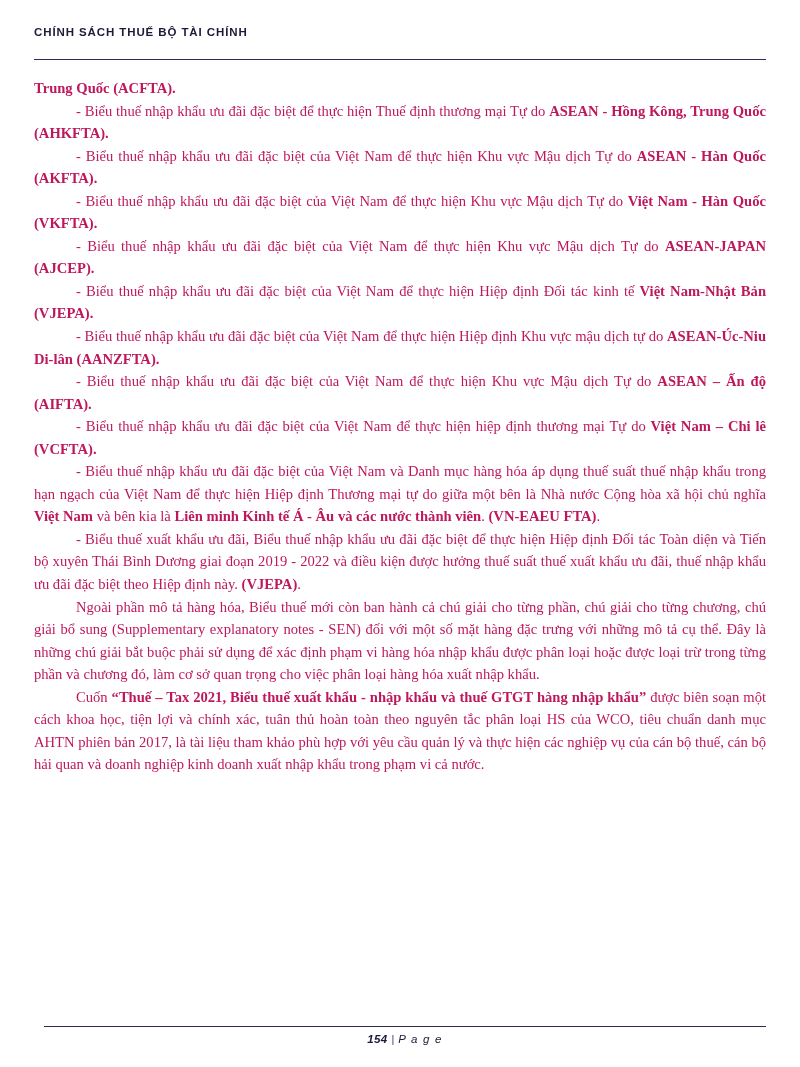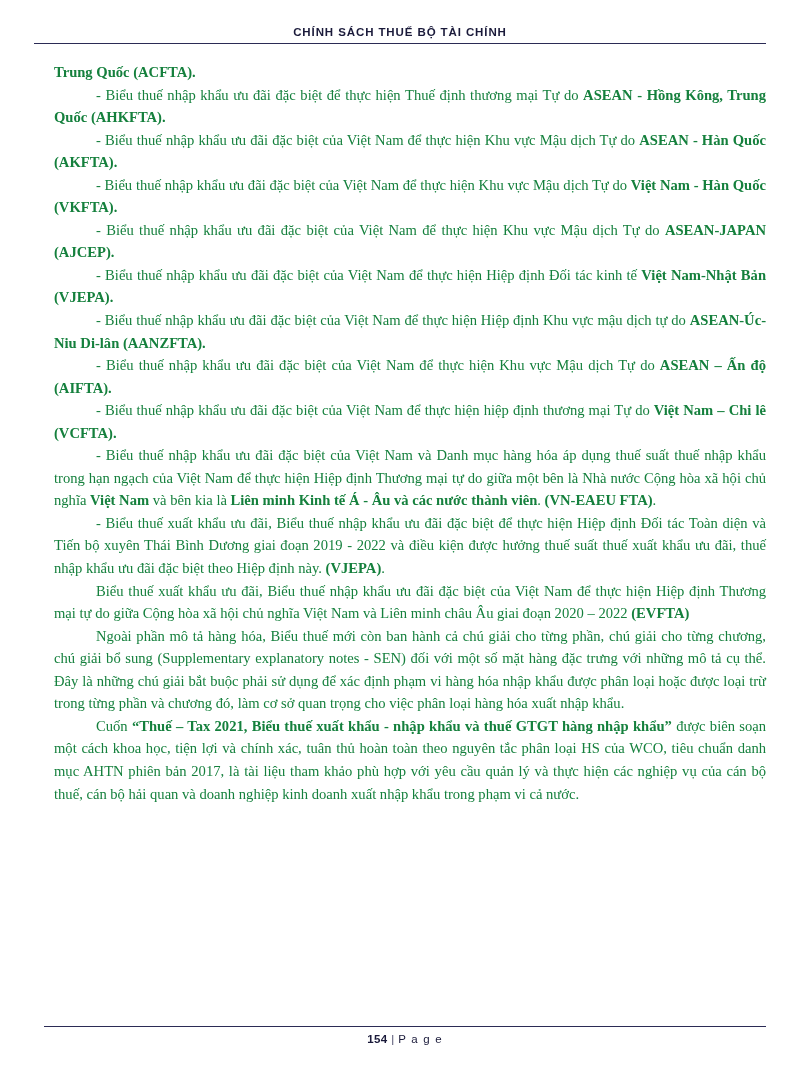--- a/index.html
+++ b/index.html
@@ -22,13 +22,13 @@
     padding: 26px 34px 0 34px;
   }
   .header {
-    text-align: center;
+    text-align: left;
     font-family: "Liberation Sans", sans-serif;
     font-size: 11.5px;
     font-weight: 700;
     letter-spacing: 0.9px;
     color: #1a1a3a;
-    padding-bottom: 5px;
+    padding-bottom: 21px;
     border-bottom: 1.1px solid #2b2b55;
     width: 100%;
   }

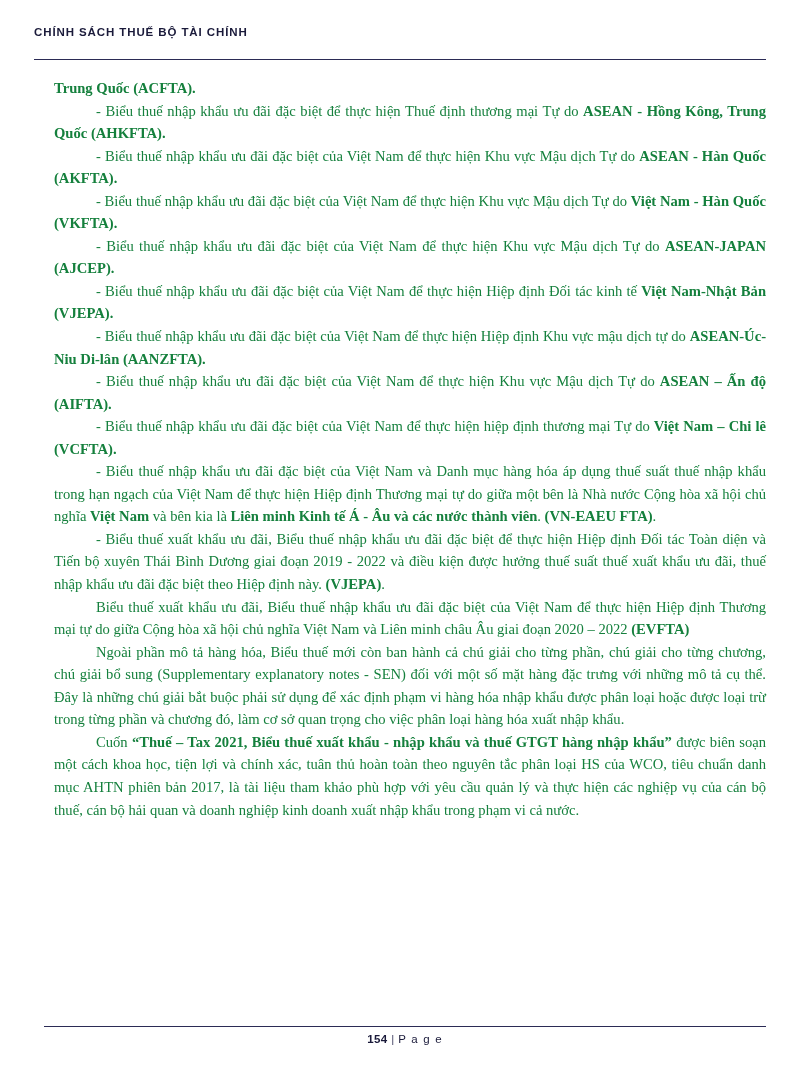--- a/index.html
+++ b/index.html
@@ -38,8 +38,7 @@
     font-size: 14.6px;
     line-height: 1.545;
     text-align: justify;
-    color: #15803d;
-    margin-left: 20px;
+    color: #be185d;
   }
   .body-text p {
     margin: 0;

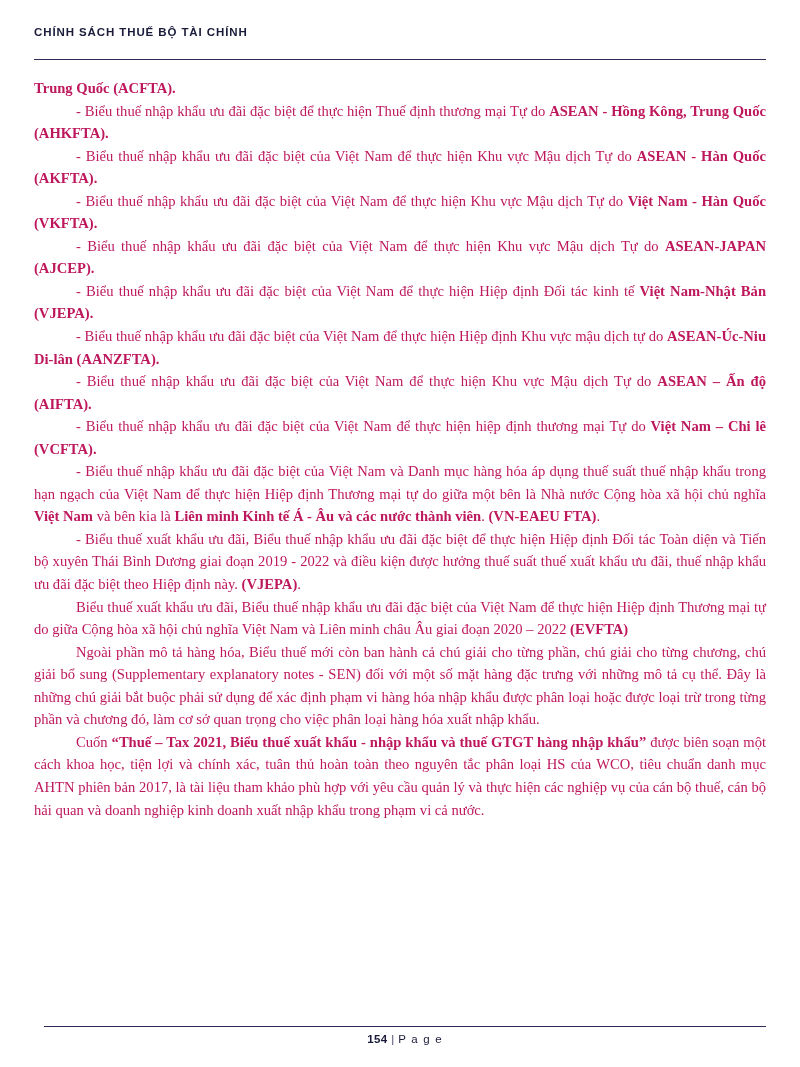--- a/index.html
+++ b/index.html
@@ -103,7 +103,6 @@
       <p class="indent"><span>- Biểu thuế nhập khẩu ưu đãi đặc biệt của Việt Nam để thực hiện hiệp định thương mại Tự do </span><span class="bold">Việt Nam – Chi lê (VCFTA).</span></p>
       <p class="indent"><span>- Biểu thuế nhập khẩu ưu đãi đặc biệt của Việt Nam và Danh mục hàng hóa áp dụng thuế suất thuế nhập khẩu trong hạn ngạch của Việt Nam để thực hiện Hiệp định Thương mại tự do giữa một bên là Nhà nước Cộng hòa xã hội chủ nghĩa </span><span class="bold">Việt Nam</span><span> và bên kia là </span><span class="bold">Liên minh Kinh tế Á - Âu và các nước thành viên</span><span>. </span><span class="bold">(VN-EAEU FTA)</span><span>.</span></p>
       <p class="indent"><span>- Biểu thuế xuất khẩu ưu đãi, Biểu thuế nhập khẩu ưu đãi đặc biệt để thực hiện Hiệp định Đối tác Toàn diện và Tiến bộ xuyên Thái Bình Dương giai đoạn 2019 - 2022 và điều kiện được hưởng thuế suất thuế xuất khẩu ưu đãi, thuế nhập khẩu ưu đãi đặc biệt theo Hiệp định này. </span><span class="bold">(VJEPA)</span><span>.</span></p>
-      <p class="indent"><span>Biểu thuế xuất khẩu ưu đãi, Biểu thuế nhập khẩu ưu đãi đặc biệt của Việt Nam để thực hiện Hiệp định Thương mại tự do giữa Cộng hòa xã hội chủ nghĩa Việt Nam và Liên minh châu Âu giai đoạn 2020 – 2022 </span><span class="bold">(EVFTA)</span></p>
       <p class="indent"><span>Ngoài phần mô tả hàng hóa, Biểu thuế mới còn ban hành cả chú giải cho từng phần, chú giải cho từng chương, chú giải bổ sung (Supplementary explanatory notes - SEN) đối với một số mặt hàng đặc trưng với những mô tả cụ thể. Đây là những chú giải bắt buộc phải sử dụng để xác định phạm vi hàng hóa nhập khẩu được phân loại hoặc được loại trừ trong từng phần và chương đó, làm cơ sở quan trọng cho việc phân loại hàng hóa xuất nhập khẩu.</span></p>
       <p class="indent"><span>Cuốn </span><span class="bold">“Thuế – Tax 2021, Biểu thuế xuất khẩu - nhập khẩu và thuế GTGT hàng nhập khẩu”</span><span> được biên soạn một cách khoa học, tiện lợi và chính xác, tuân thủ hoàn toàn theo nguyên tắc phân loại HS của WCO, tiêu chuẩn danh mục AHTN phiên bản 2017, là tài liệu tham khảo phù hợp với yêu cầu quản lý và thực hiện các nghiệp vụ của cán bộ thuế, cán bộ hải quan và doanh nghiệp kinh doanh xuất nhập khẩu trong phạm vi cả nước.</span></p>
       <div class="spacer-line"></div>

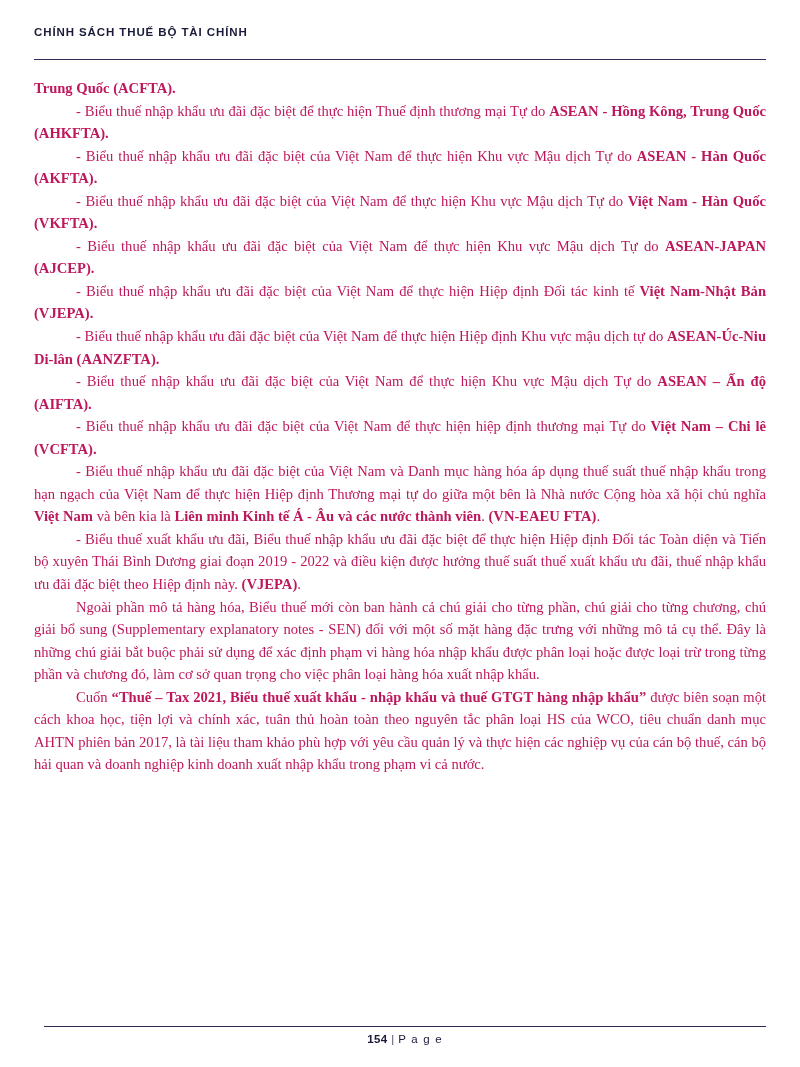--- a/index.html
+++ b/index.html
@@ -59,6 +59,7 @@
     left: 44px;
     right: 34px;
     bottom: 22px;
+    font-style: italic;
   }
   .footer-rule {
     border-top: 1.1px solid #2b2b55;

